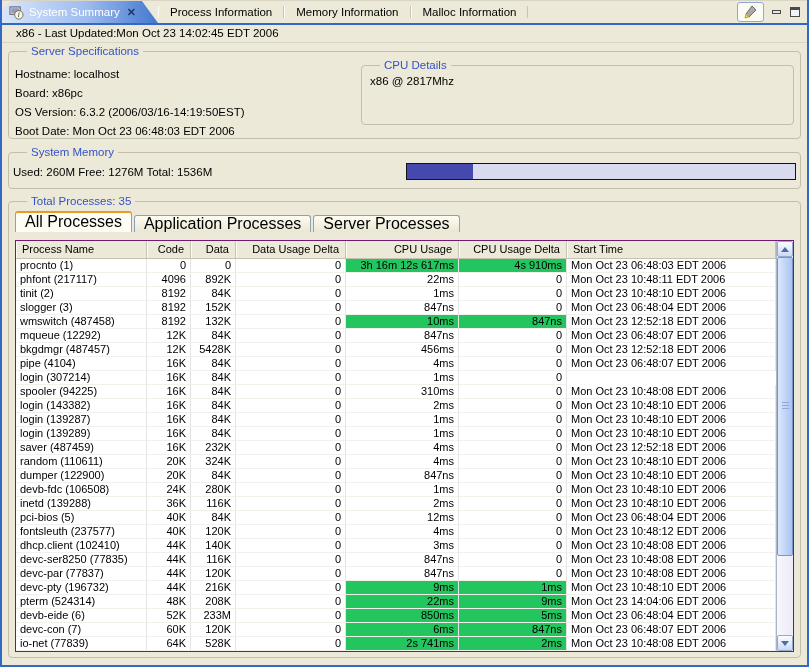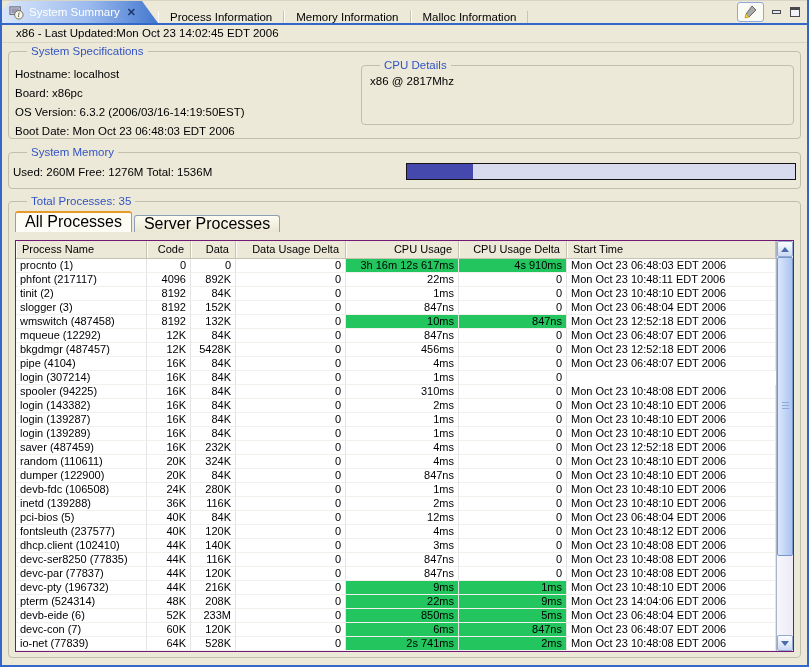--- a/index.html
+++ b/index.html
@@ -26,7 +26,7 @@
     color: #ffffff; font-size: 11.5px;
   }
   .tab-close { font-weight: bold; color: #1d3a6e; font-size: 11px; margin-left: 2px; cursor: default; }
-  .inactive-tabs { display: flex; align-items: flex-end; }
+  .inactive-tabs { display: flex; align-items: center; }
   .vtab {
     display: flex; align-items: center; padding: 0 11px;
     font-size: 11.5px; color: #000;

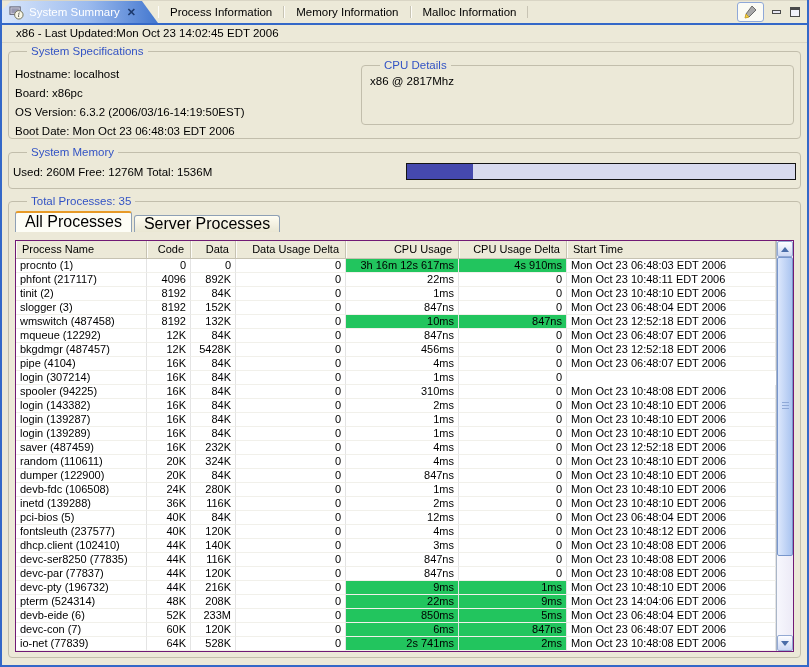--- a/index.html
+++ b/index.html
@@ -176,7 +176,7 @@
   <div class="content">
 
     <div class="group spec-group">
-      <span class="gtitle">System Specifications</span>
+      <span class="gtitle">Server Specifications</span>
       <div class="spec-lines">
           <div class="spec-line">Hostname: localhost</div>
           <div class="spec-line">Board: x86pc</div>

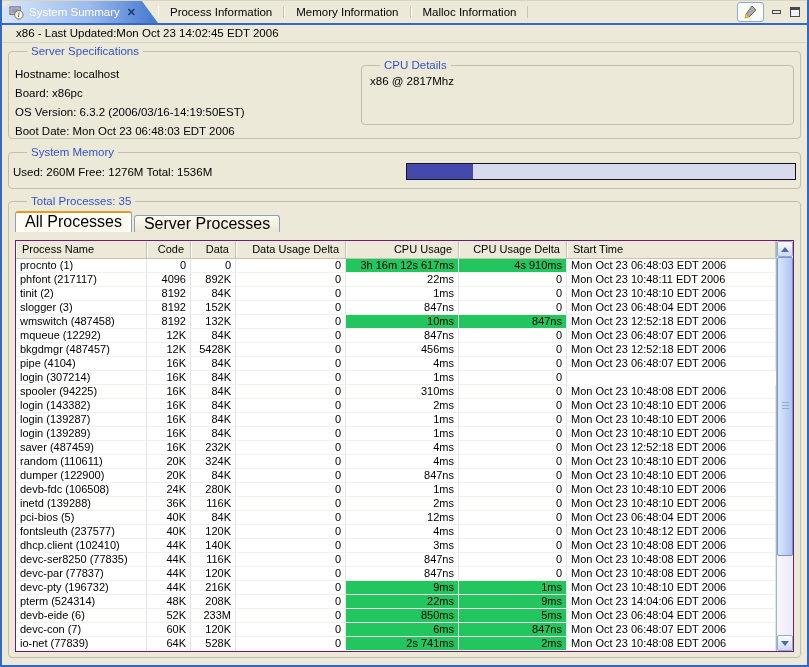--- a/index.html
+++ b/index.html
@@ -203,6 +203,7 @@
       <span class="gtitle">Total Processes: 35</span>
       <div class="ptabs">
           <div class="ptab active">All Processes</div>
+          <div class="ptab">Application Processes</div>
           <div class="ptab">Server Processes</div>
         </div>
       <div class="tablebox">

